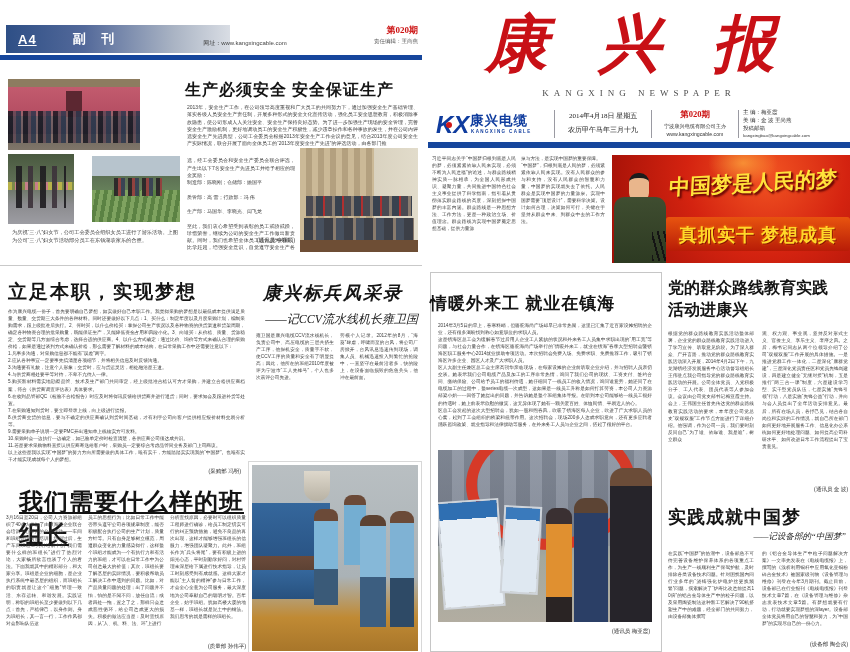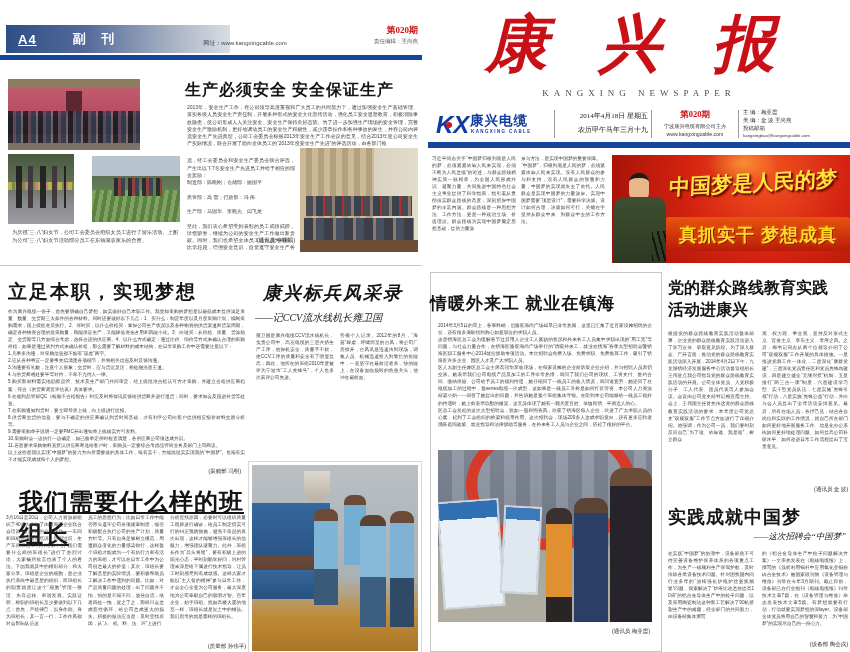--- a/index.html
+++ b/index.html
@@ -125,7 +125,7 @@
       <span class="abs kxname" style="left:35px;top:19px;font-size:4.5px;letter-spacing:1.4px;">KANGXING CABLE</span>
     </div>
     <div class="abs vdiv" style="left:126px;top:110px;height:28px;"></div>
-    <div class="abs" style="left:130px;top:111px;width:90px;text-align:right;font-family:'Liberation Serif',serif;color:#222;">
+    <div class="abs" style="left:130px;top:111px;width:90px;text-align:center;font-family:'Liberation Serif',serif;color:#222;">
       <div style="font-size:7px;margin-bottom:4px;">2014年4月18日    星期五</div>
       <div style="font-size:7px;">农历甲午马年三月十九</div>
     </div>

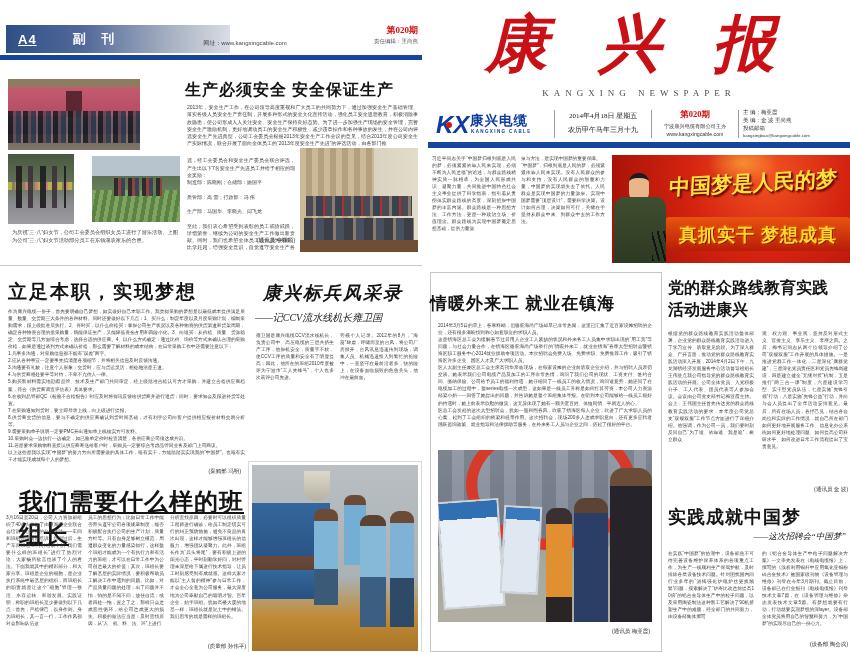--- a/index.html
+++ b/index.html
@@ -100,7 +100,7 @@
     <div class="abs sig" style="left:150px;top:643px;width:96px;">(质量部  孙伟平)</div>
 
     <div class="abs headline" style="left:255px;top:281px;width:165px;font-size:18px;font-style:italic;letter-spacing:2px;text-align:left;padding-left:8px;box-sizing:border-box;">康兴标兵风采录</div>
-    <div class="abs" style="left:255px;top:311px;width:163px;text-align:left;font-size:10px;font-style:italic;font-family:'Liberation Serif',serif;color:#222;">——记CCV流水线机长雍卫国</div>
+    <div class="abs" style="left:255px;top:311px;width:163px;text-align:right;font-size:12px;font-style:italic;font-family:'Liberation Serif',serif;color:#222;">——记CCV流水线机长雍卫国</div>
     <div class="abs micro2" style="left:256px;top:332px;width:78px;height:126px;overflow:hidden;">雍卫国是康兴电缆CCV流水线机长，负责公司中、高压电缆的三层共挤生产工序，他握机安全，质量手不软，使CCV工序的质量和安全有了明显提高；因此，他所在的班组2010年度被评为宁波市“工人先锋号”，个人也多次获评公司先进。</div>
     <div class="abs micro2" style="left:340px;top:332px;width:78px;height:126px;overflow:hidden;">劳模个人记录。2012年的8月，“海葵”肆虐，呼啸而至的台风，将公司厂房掀开，台风讯息迅速传到现场，调集人员、机械迅速投入到繁忙的抢险中，一直坚守在最前沿者多，快的险上，在设备面临损毁的危急关头，他冲在最前面。</div>
     <div class="abs photo" style="left:249px;top:462px;width:166px;height:186px;border:3px solid #fff;box-shadow:0 0 0 1px #d8d8d8;background:linear-gradient(180deg,#b9bfc2 0%,#aab2b6 60%,#c08a34 82%,#a8762a 100%);">

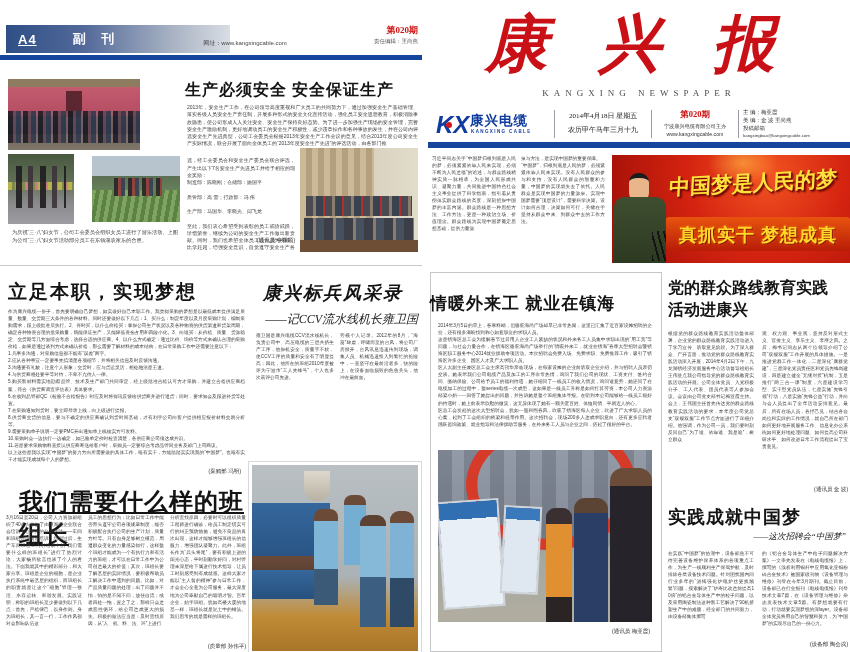--- a/index.html
+++ b/index.html
@@ -184,7 +184,7 @@
     <div class="abs sig" style="left:324px;top:486px;width:96px;">(通讯员  金 波)</div>
 
     <div class="abs headline" style="left:240px;top:505px;width:182px;font-size:18px;letter-spacing:1px;">实践成就中国梦</div>
-    <div class="abs" style="left:240px;top:531px;width:178px;text-align:right;font-size:8.5px;font-style:italic;font-family:'Liberation Serif',serif;color:#222;">——这次招聘会“中国梦”</div>
+    <div class="abs" style="left:240px;top:531px;width:178px;text-align:right;font-size:8.5px;font-style:italic;font-family:'Liberation Serif',serif;color:#222;">——记设备部的“中国梦”</div>
     <div class="abs micro2" style="left:240px;top:550px;width:86px;height:88px;overflow:hidden;">在实践“中国梦”的热潮中，设备部急不可待完善设备维护保养体系的各项重点工作，为生产一线顺利生产保驾护航，及时排除各类设备技术问题。针对困扰国内同行业多年的“浇铸强化炉电炉丝更换频繁”问题，摸索解决了“炉寿比改造前提高10倍”的铝合金导体生产中的粒子问题，以及采用陶瓷制法这种新工艺解决了90机挤塑生产中的难题，经全部门的共同努力，由设备部集体撰写</div>
     <div class="abs micro2" style="left:334px;top:550px;width:86px;height:88px;overflow:hidden;">的《铝合金导体生产中粒子问题解决方案》一文率先发表在《电线电缆报》上，撰写的《浅析利用铜杆中应用氧化亚铜粉碎合金技术》被国家级刊物《设备管理与维修》刊登在今年3月期刊。截止目前，设备部已在行业报刊《电线电缆报》刊登技术文章7篇，在《设备管理与维修》杂志发表技术文章5篇。有梦想就要有行动，行动就要实现梦想的深layer。设备部全体党员将用自己的智慧和努力，为“中国梦”的实现尽自己的一份心力。</div>
     <div class="abs sig" style="left:324px;top:641px;width:96px;">(设备部  陶会戌)</div>

